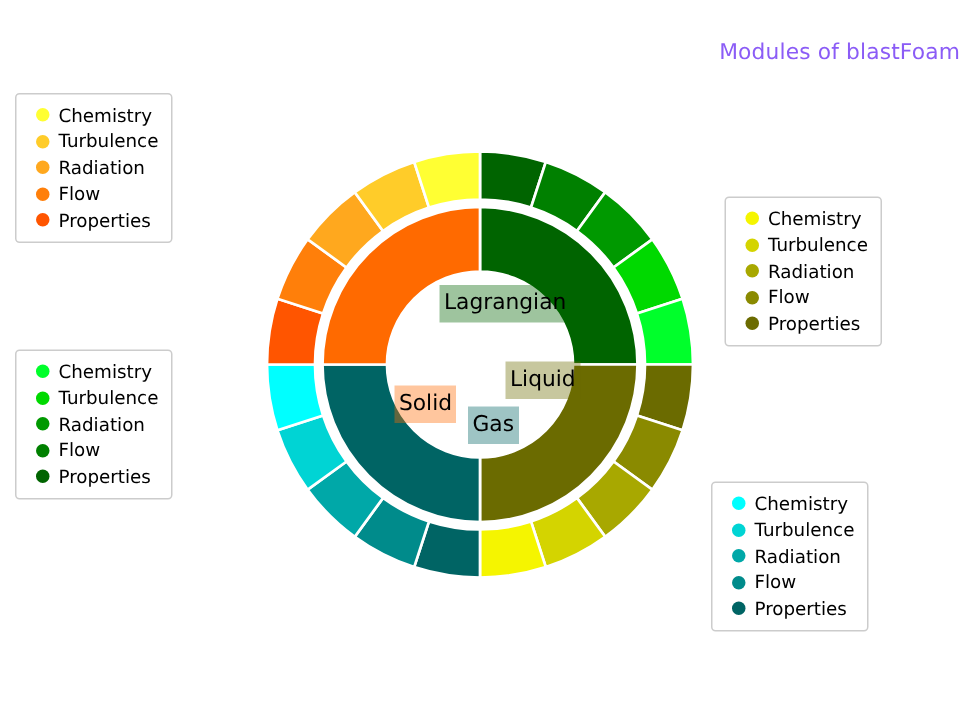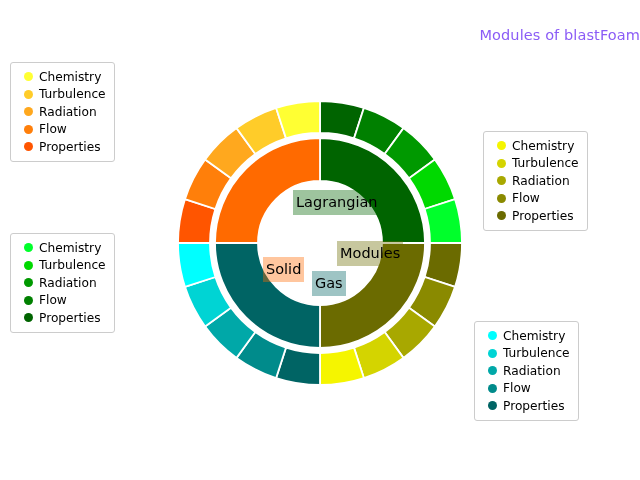--- a/index.html
+++ b/index.html
@@ -116,7 +116,7 @@
 
 <div class="center-label" id="label-lagrangian" style="background: rgba(0, 100, 0, 0.38);">Lagrangian</div>
 <div class="center-label" id="label-solid" style="background: rgba(255, 106, 0, 0.38); margin-top: 36px;">Solid</div>
-<div class="center-label" id="label-liquid" style="background: rgba(107, 107, 0, 0.38);">Modules</div>
+<div class="center-label" id="label-liquid" style="background: rgba(107, 107, 0, 0.38);">Liquid</div>
 <div class="center-label" id="label-gas" style="background: rgba(0, 100, 100, 0.38); margin-left: 13px;">Gas</div>
 
 <div class="legend-box" id="legend-solid">

